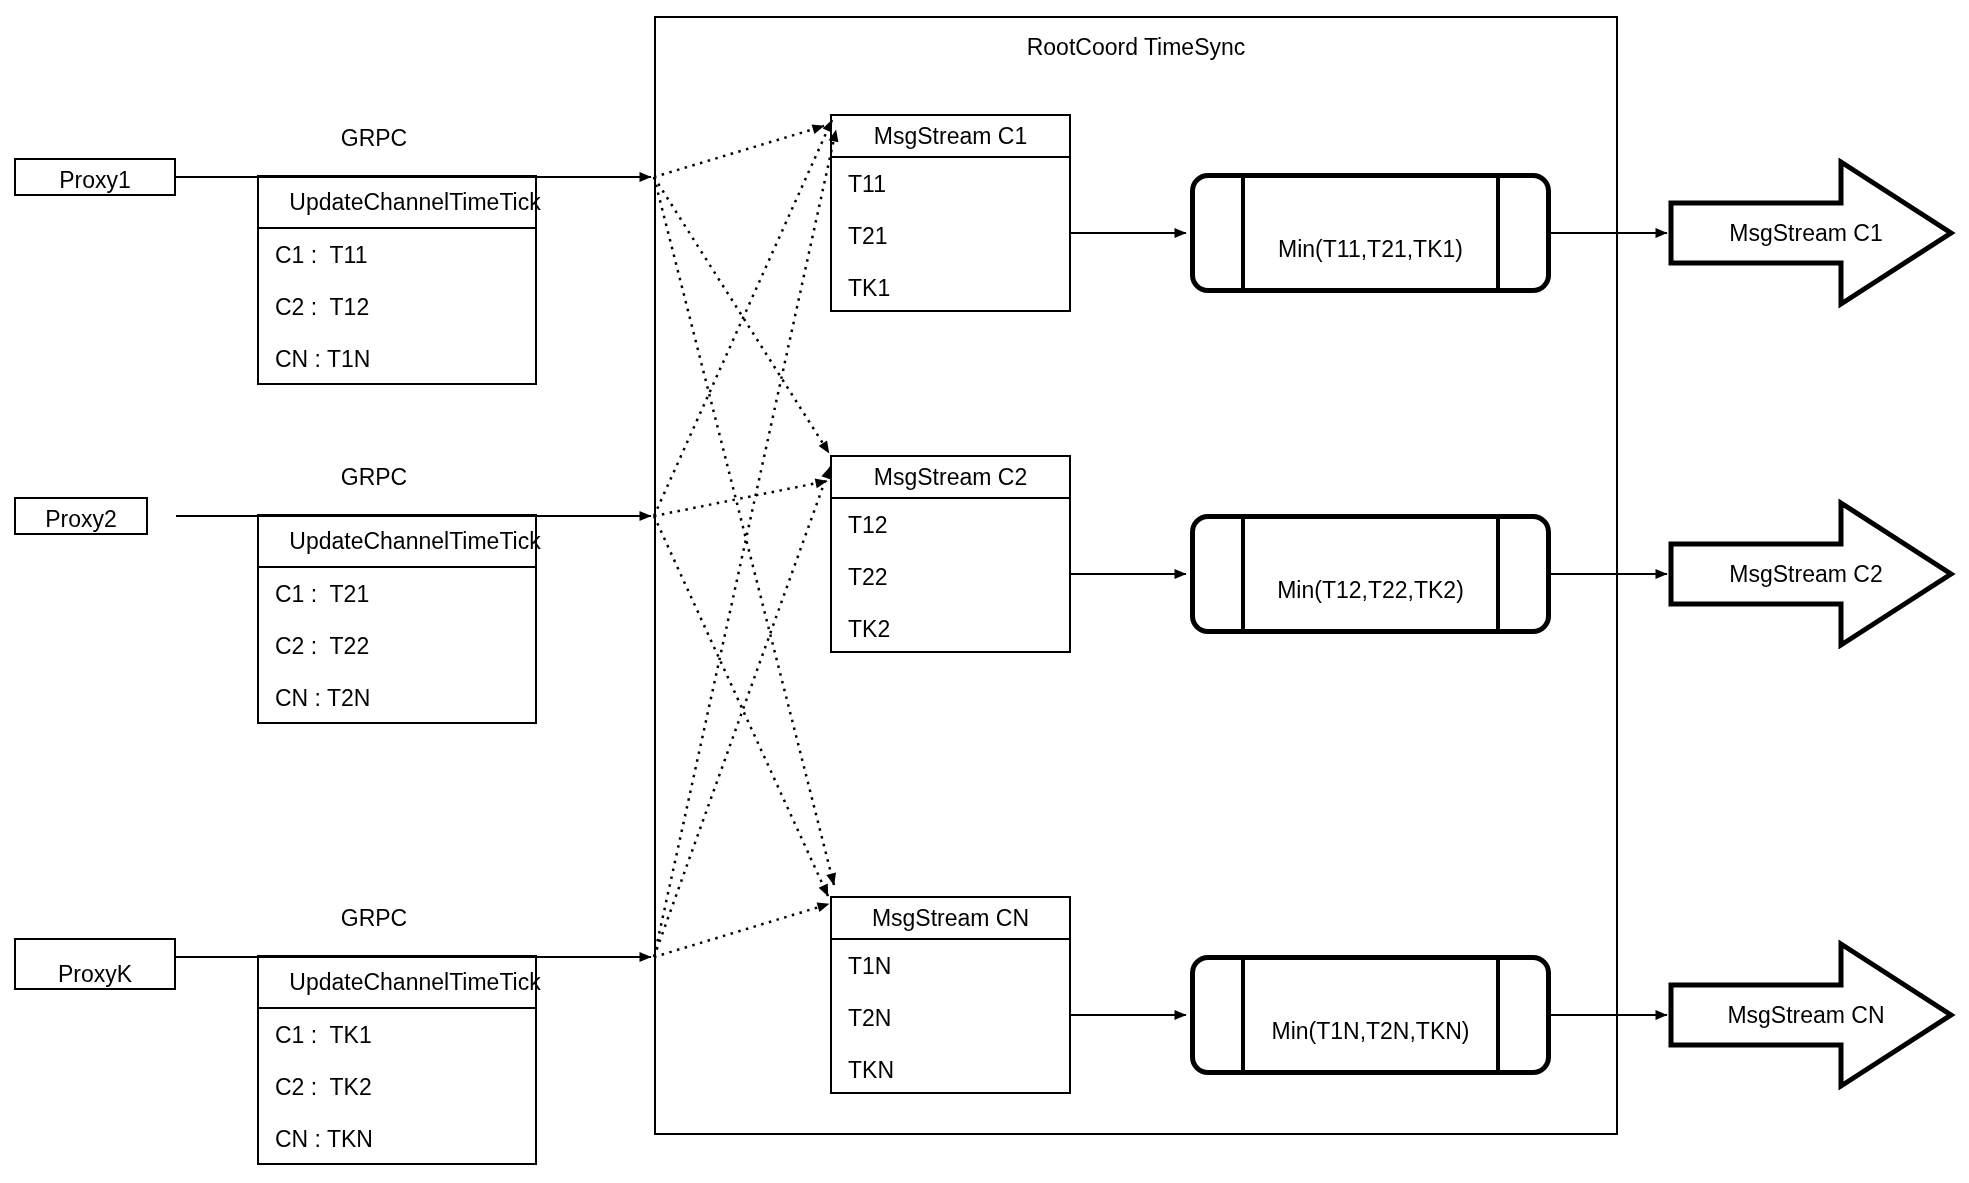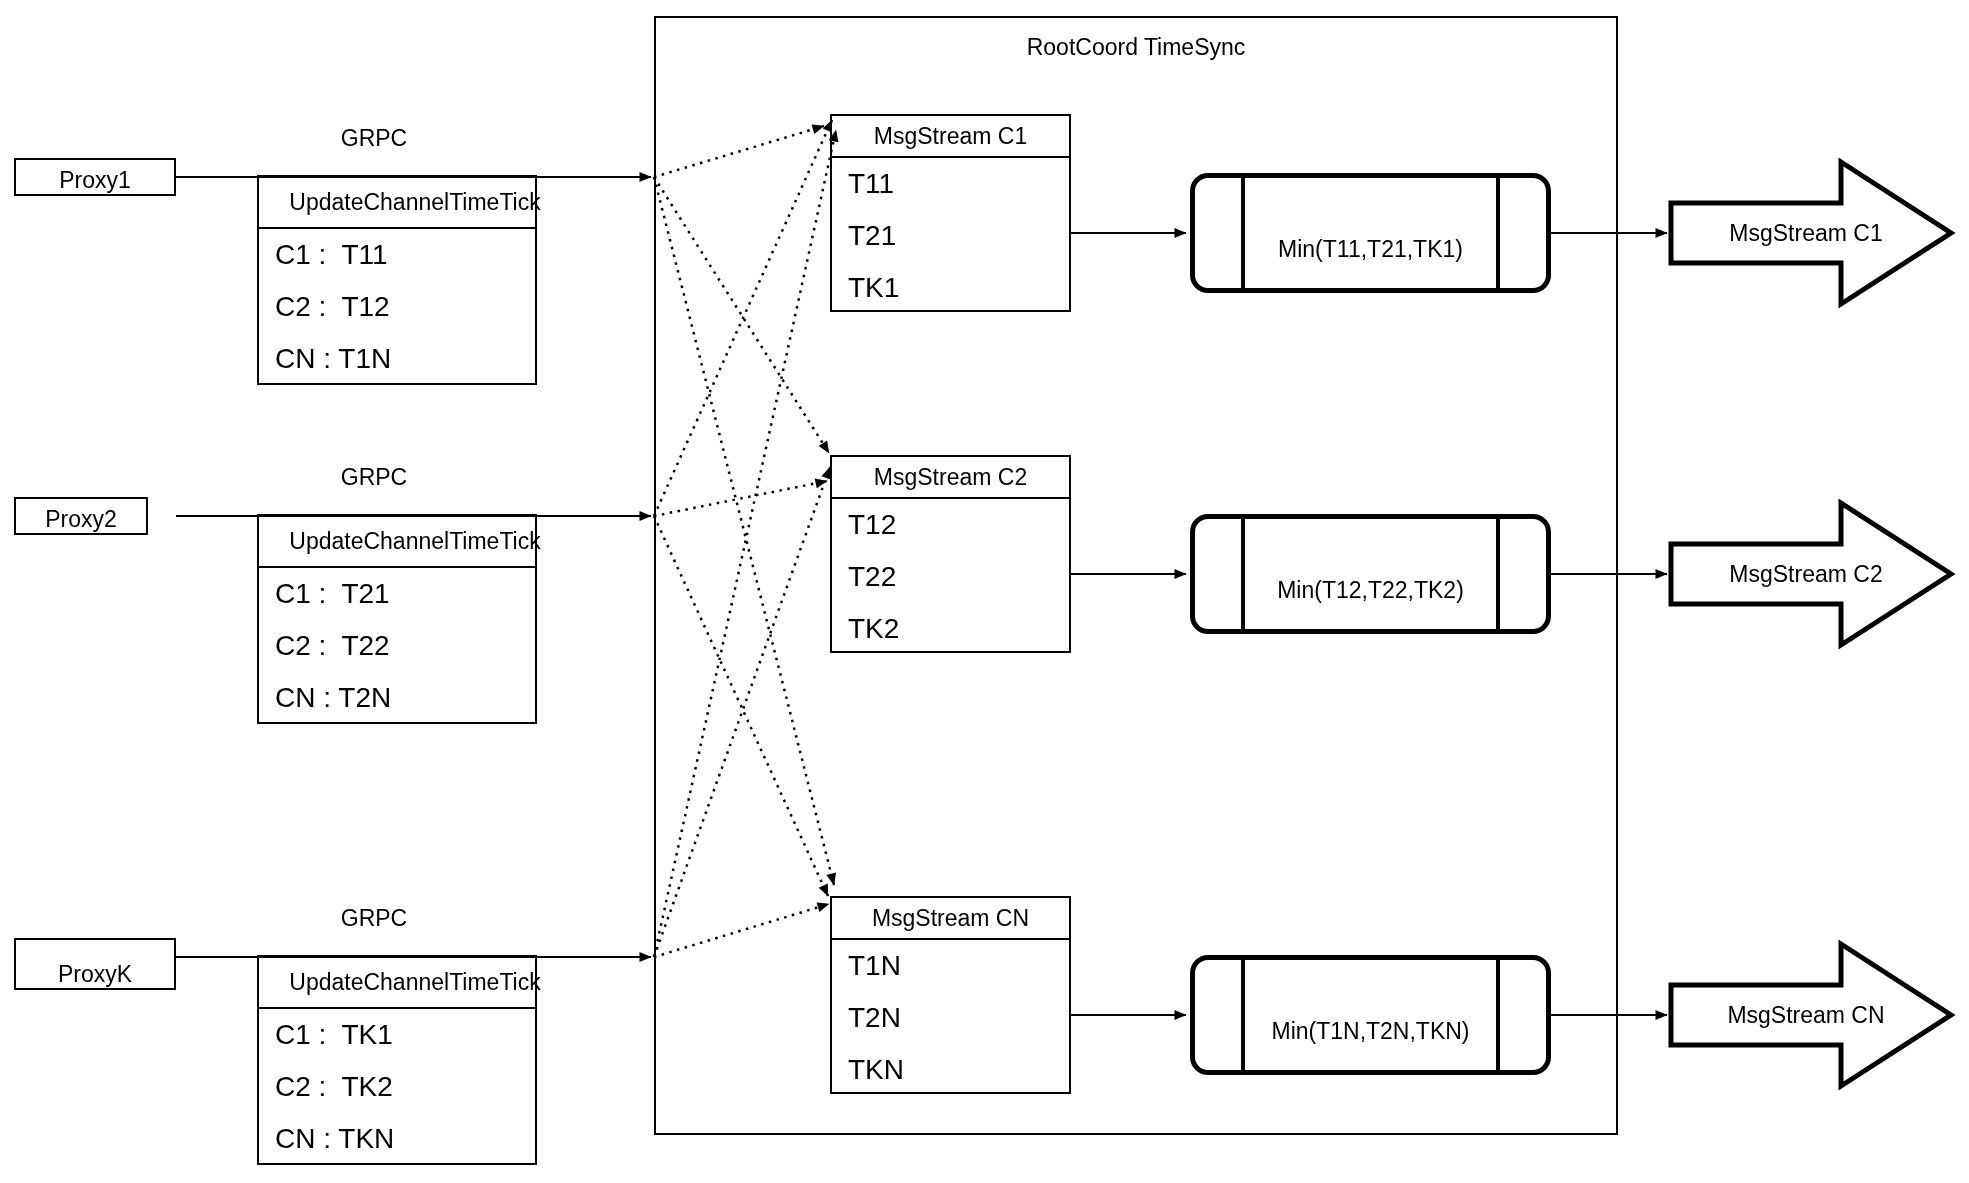--- a/index.html
+++ b/index.html
@@ -13,7 +13,7 @@
   .tbl{position:absolute;background:#fff;border:2px solid #000;box-sizing:border-box;}
   .tbl .hdr{border-bottom:2px solid #000;box-sizing:border-box;display:flex;
             align-items:center;justify-content:center;font-size:23px;white-space:pre;}
-  .tbl .row{display:flex;align-items:center;padding-left:16px;font-size:28px;white-space:pre;box-sizing:border-box;}
+  .tbl .row{display:flex;align-items:center;padding-left:16px;font-size:23px;white-space:pre;box-sizing:border-box;}
   .outtbl .hdr{height:52px;padding-left:36px;}
   .outtbl .row{height:52px;}
   .intbl .hdr{height:42px;}

